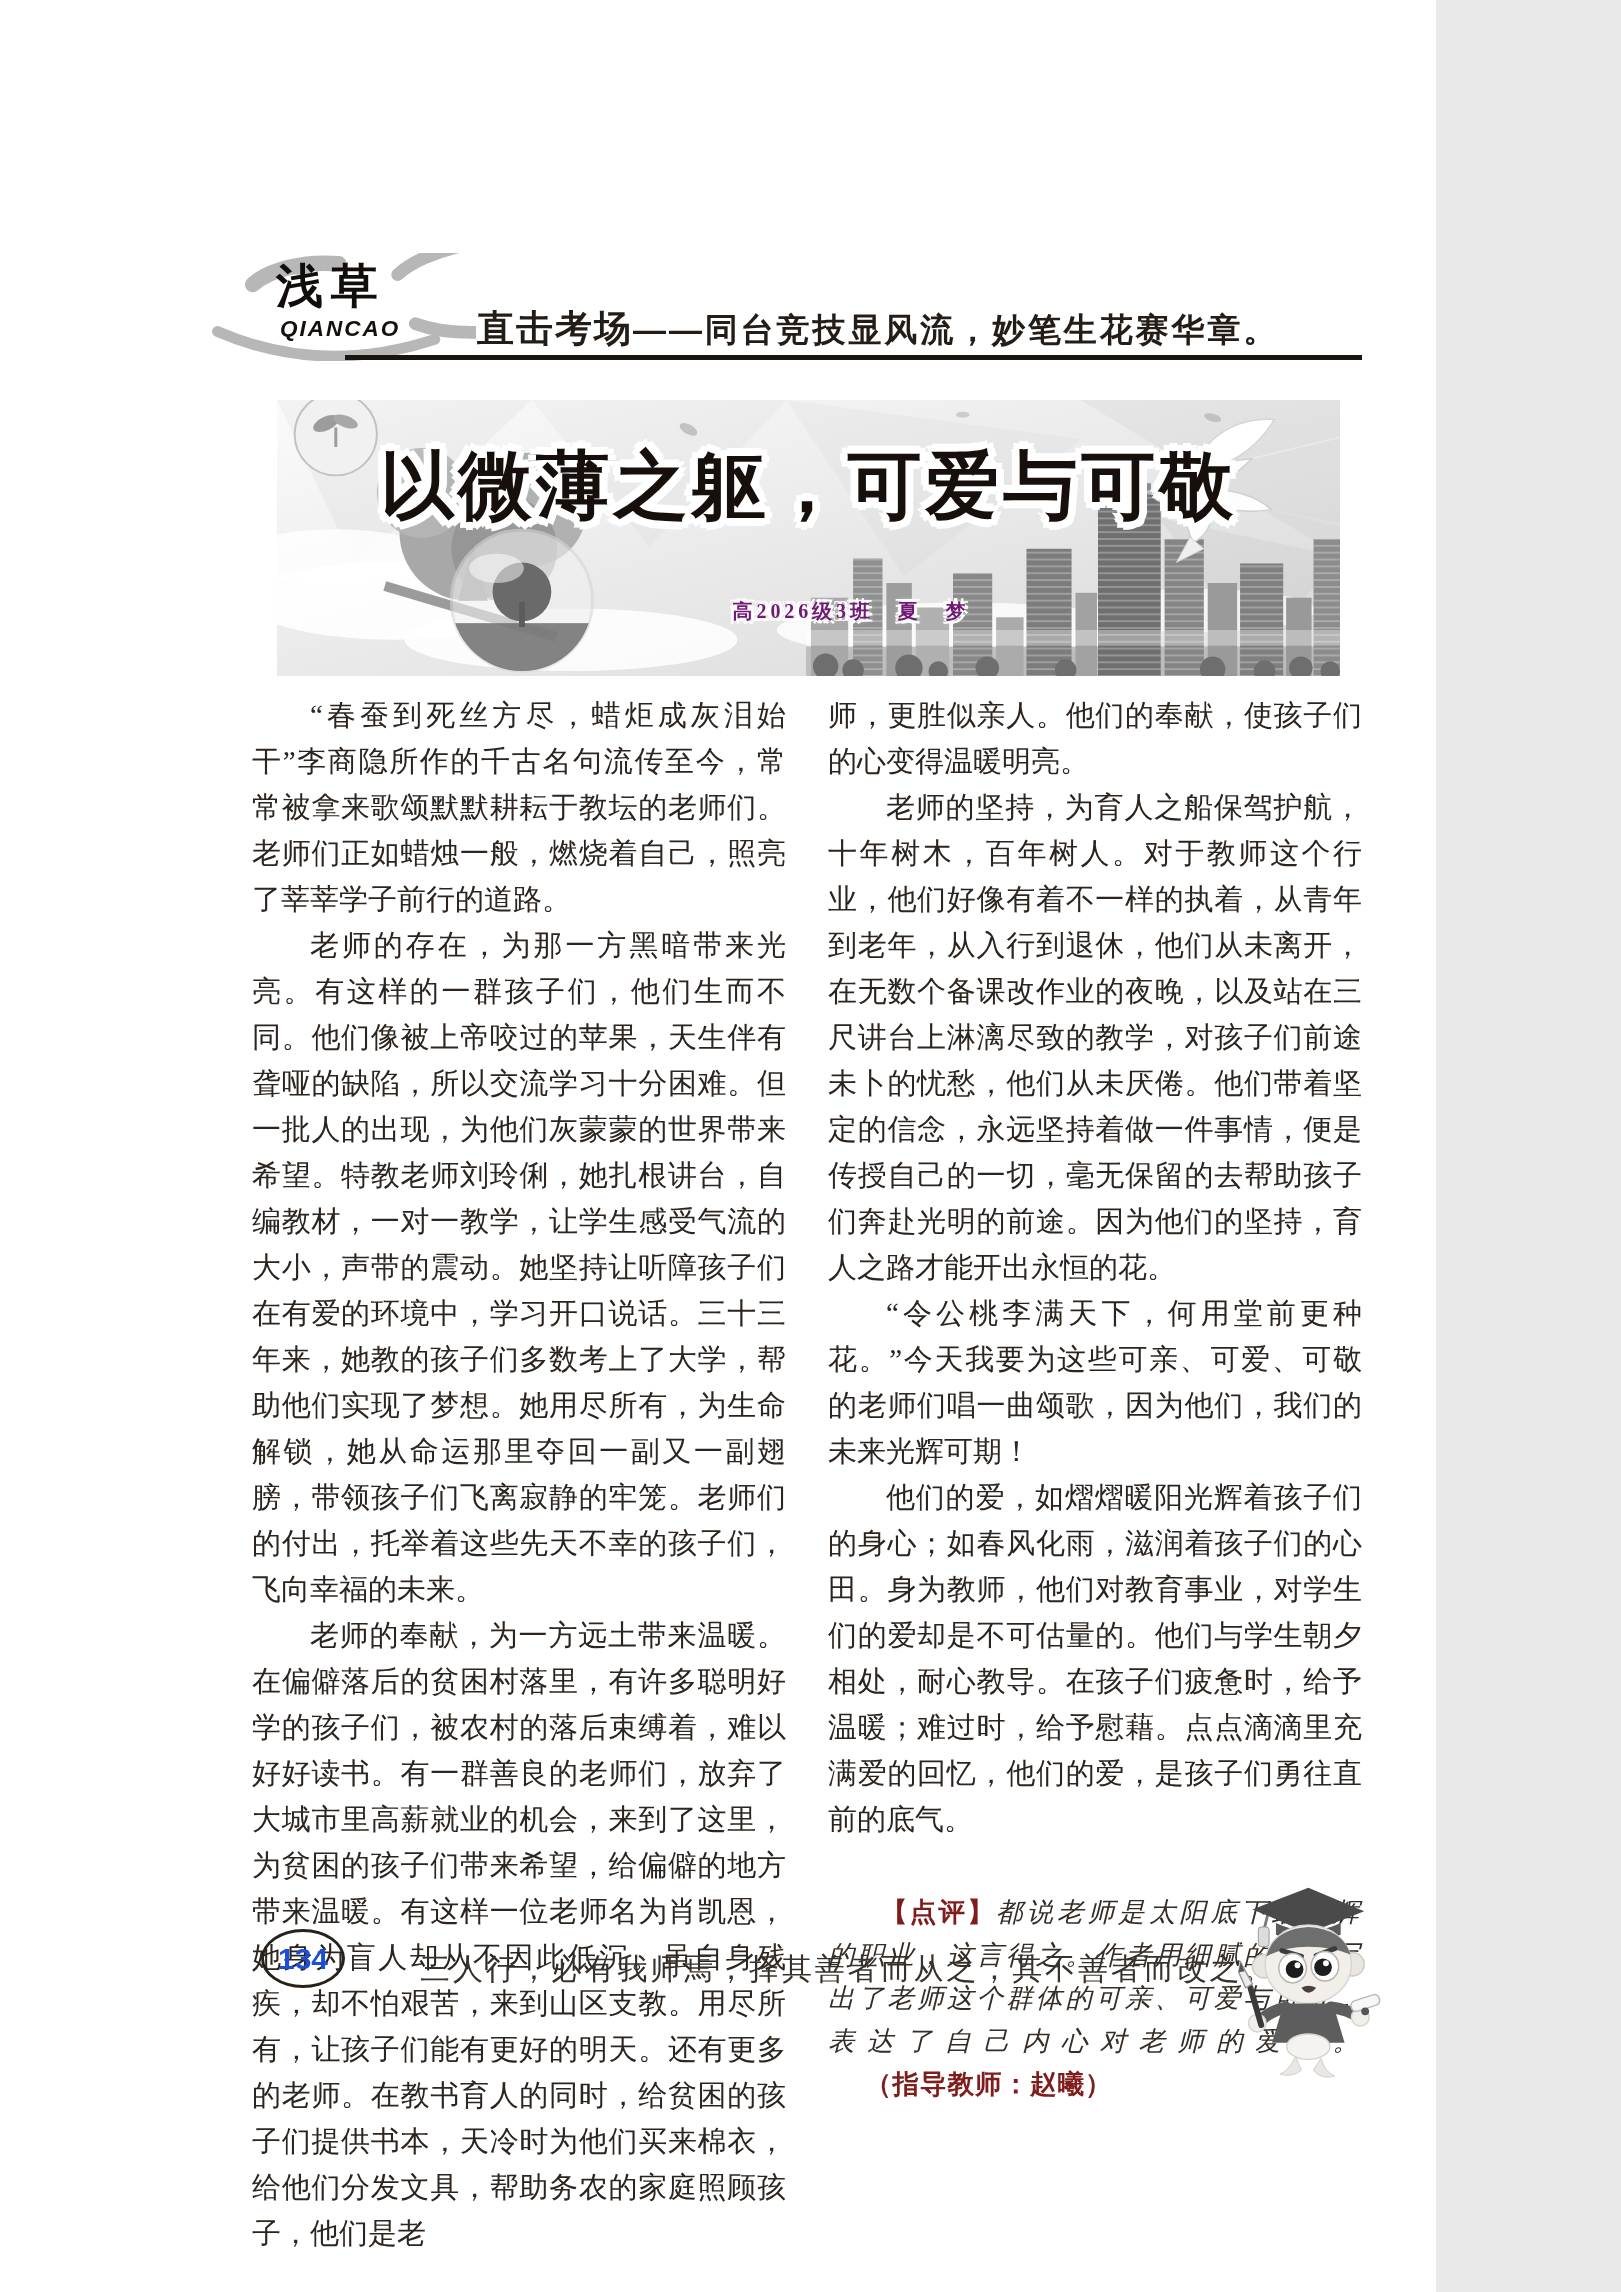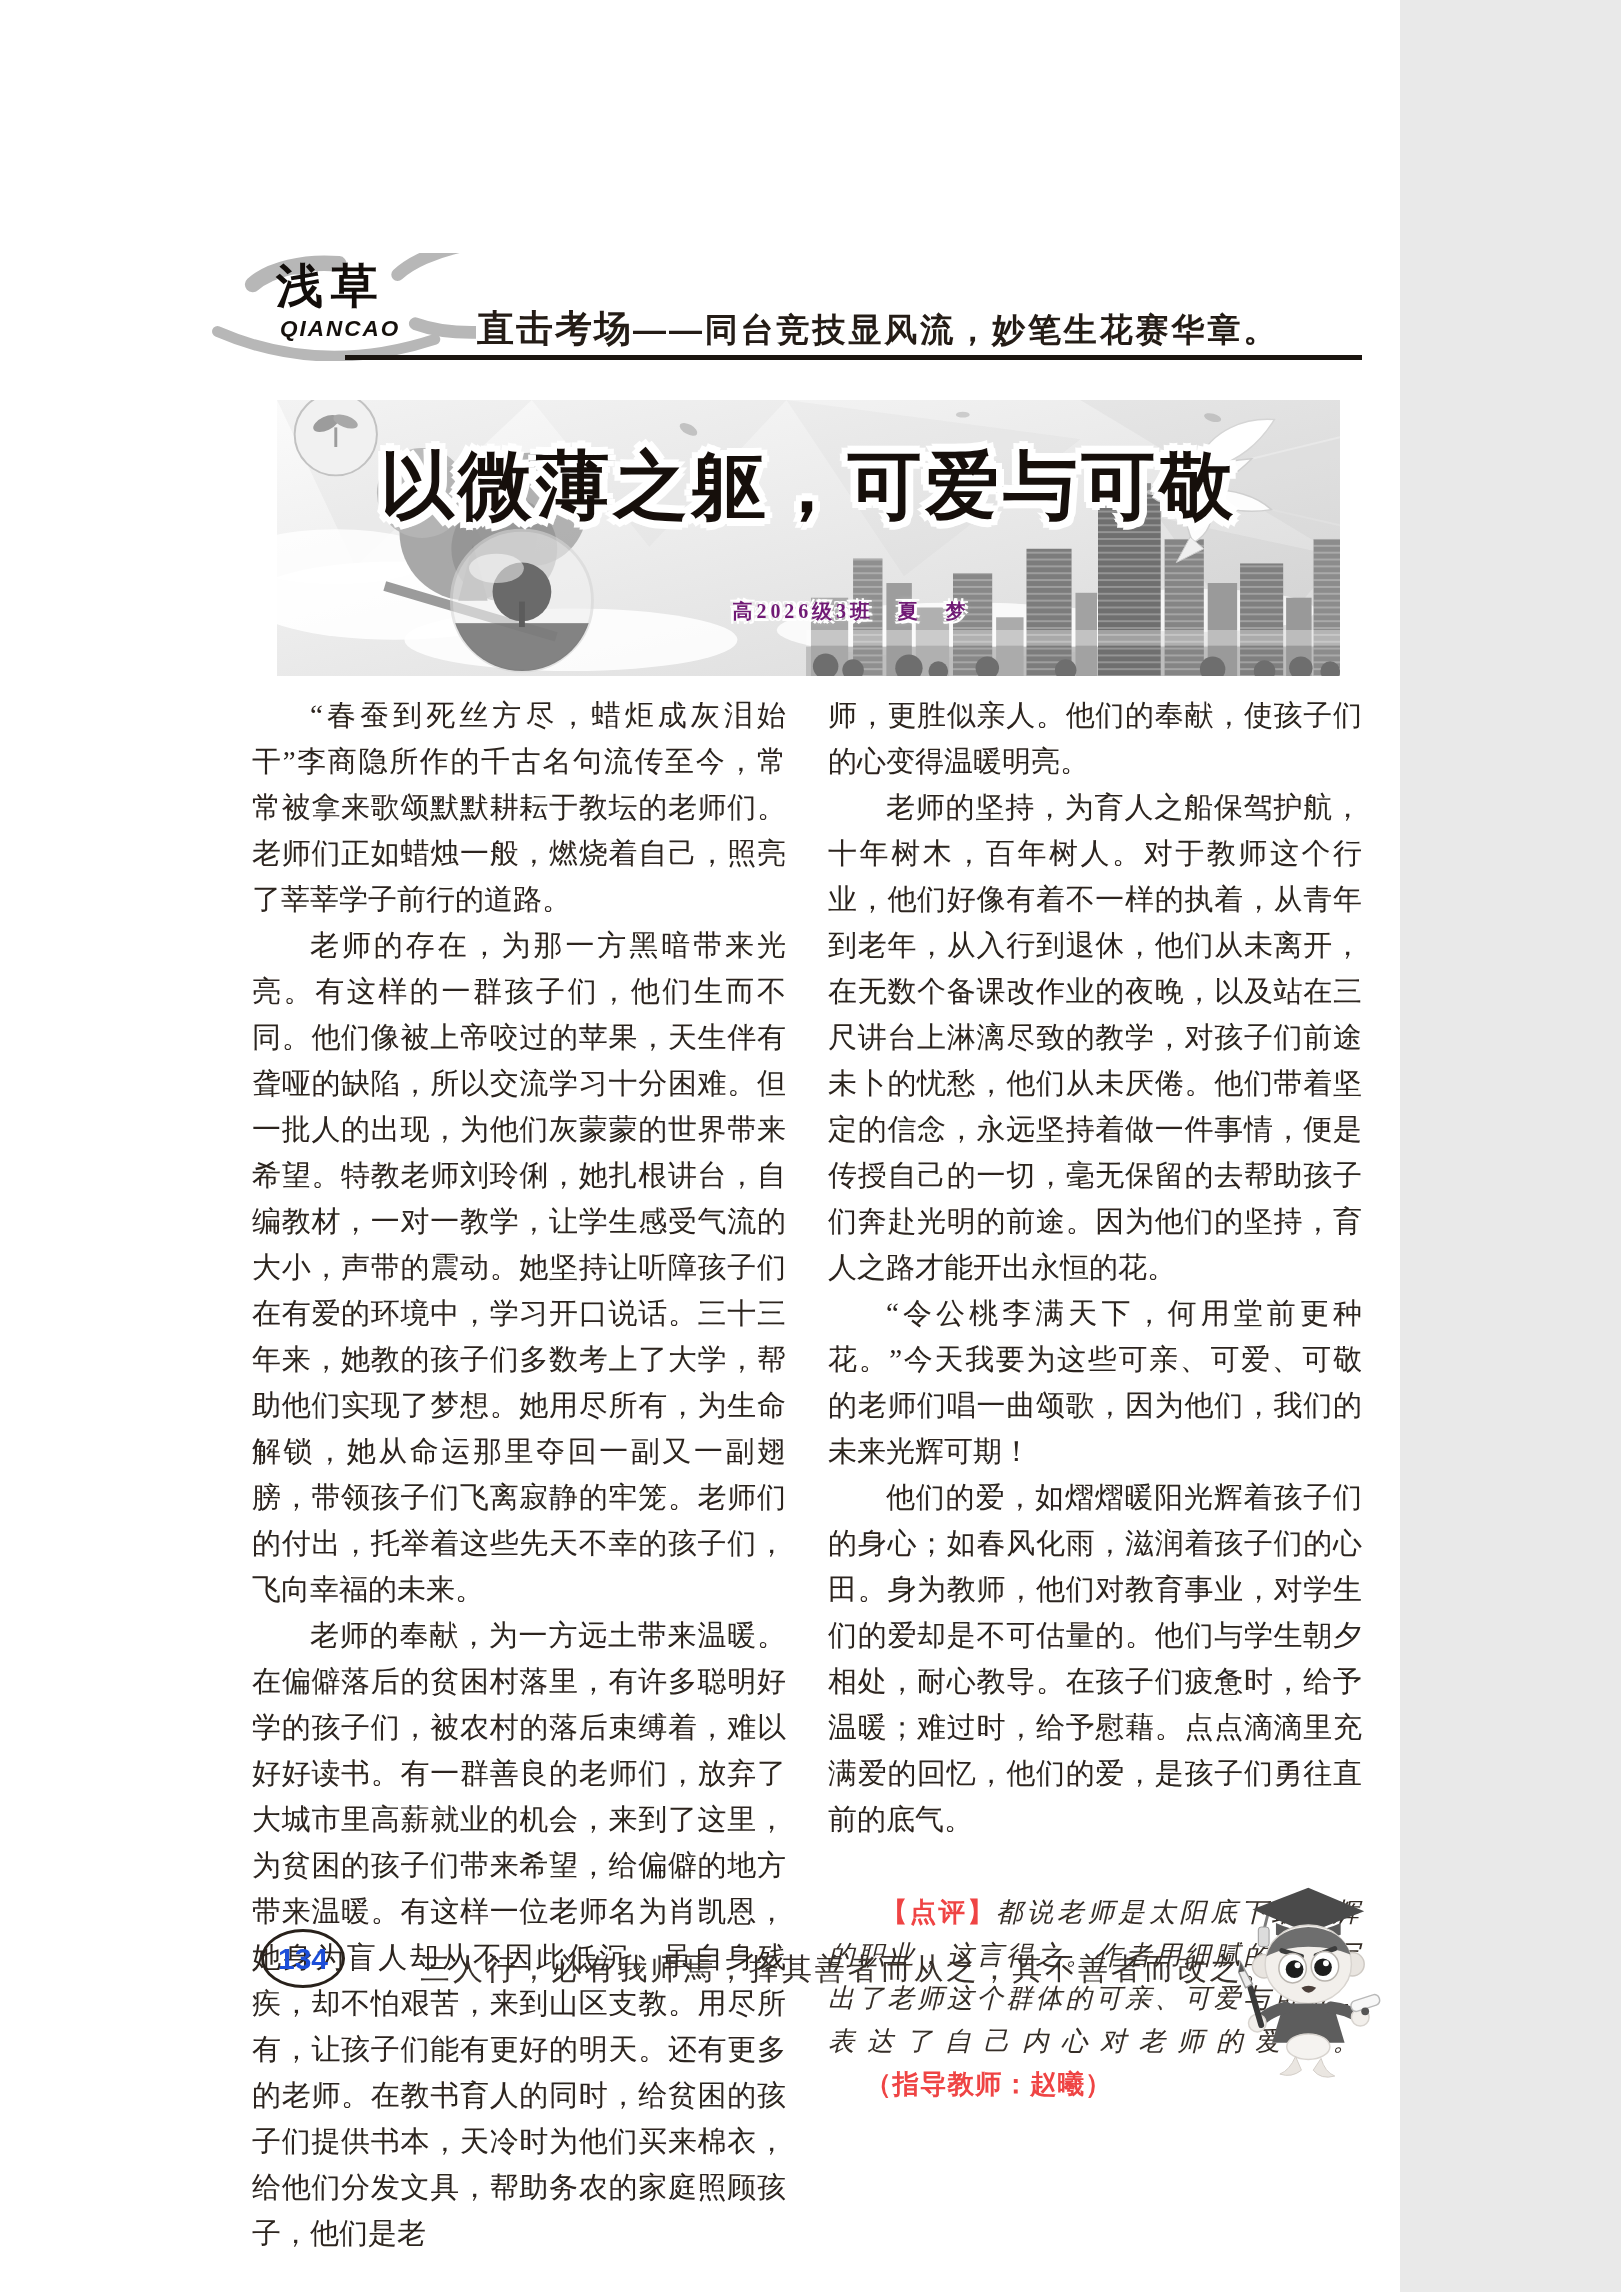--- a/index.html
+++ b/index.html
@@ -5,7 +5,7 @@
   html,body{margin:0;padding:0;background:#e9e9e9;}
   .page{
     position:relative;width:1400px;height:2293px;background:#ffffff;
-    overflow:hidden;font-family:"Liberation Serif","DejaVu Serif",serif;color:#2c241e;
+    overflow:hidden;font-family:"Liberation Serif","DejaVu Serif",serif;color:#2c241e;padding-left:36px;
   }
   
   .logo{position:absolute;left:192px;top:253px;width:284px;height:108px;}

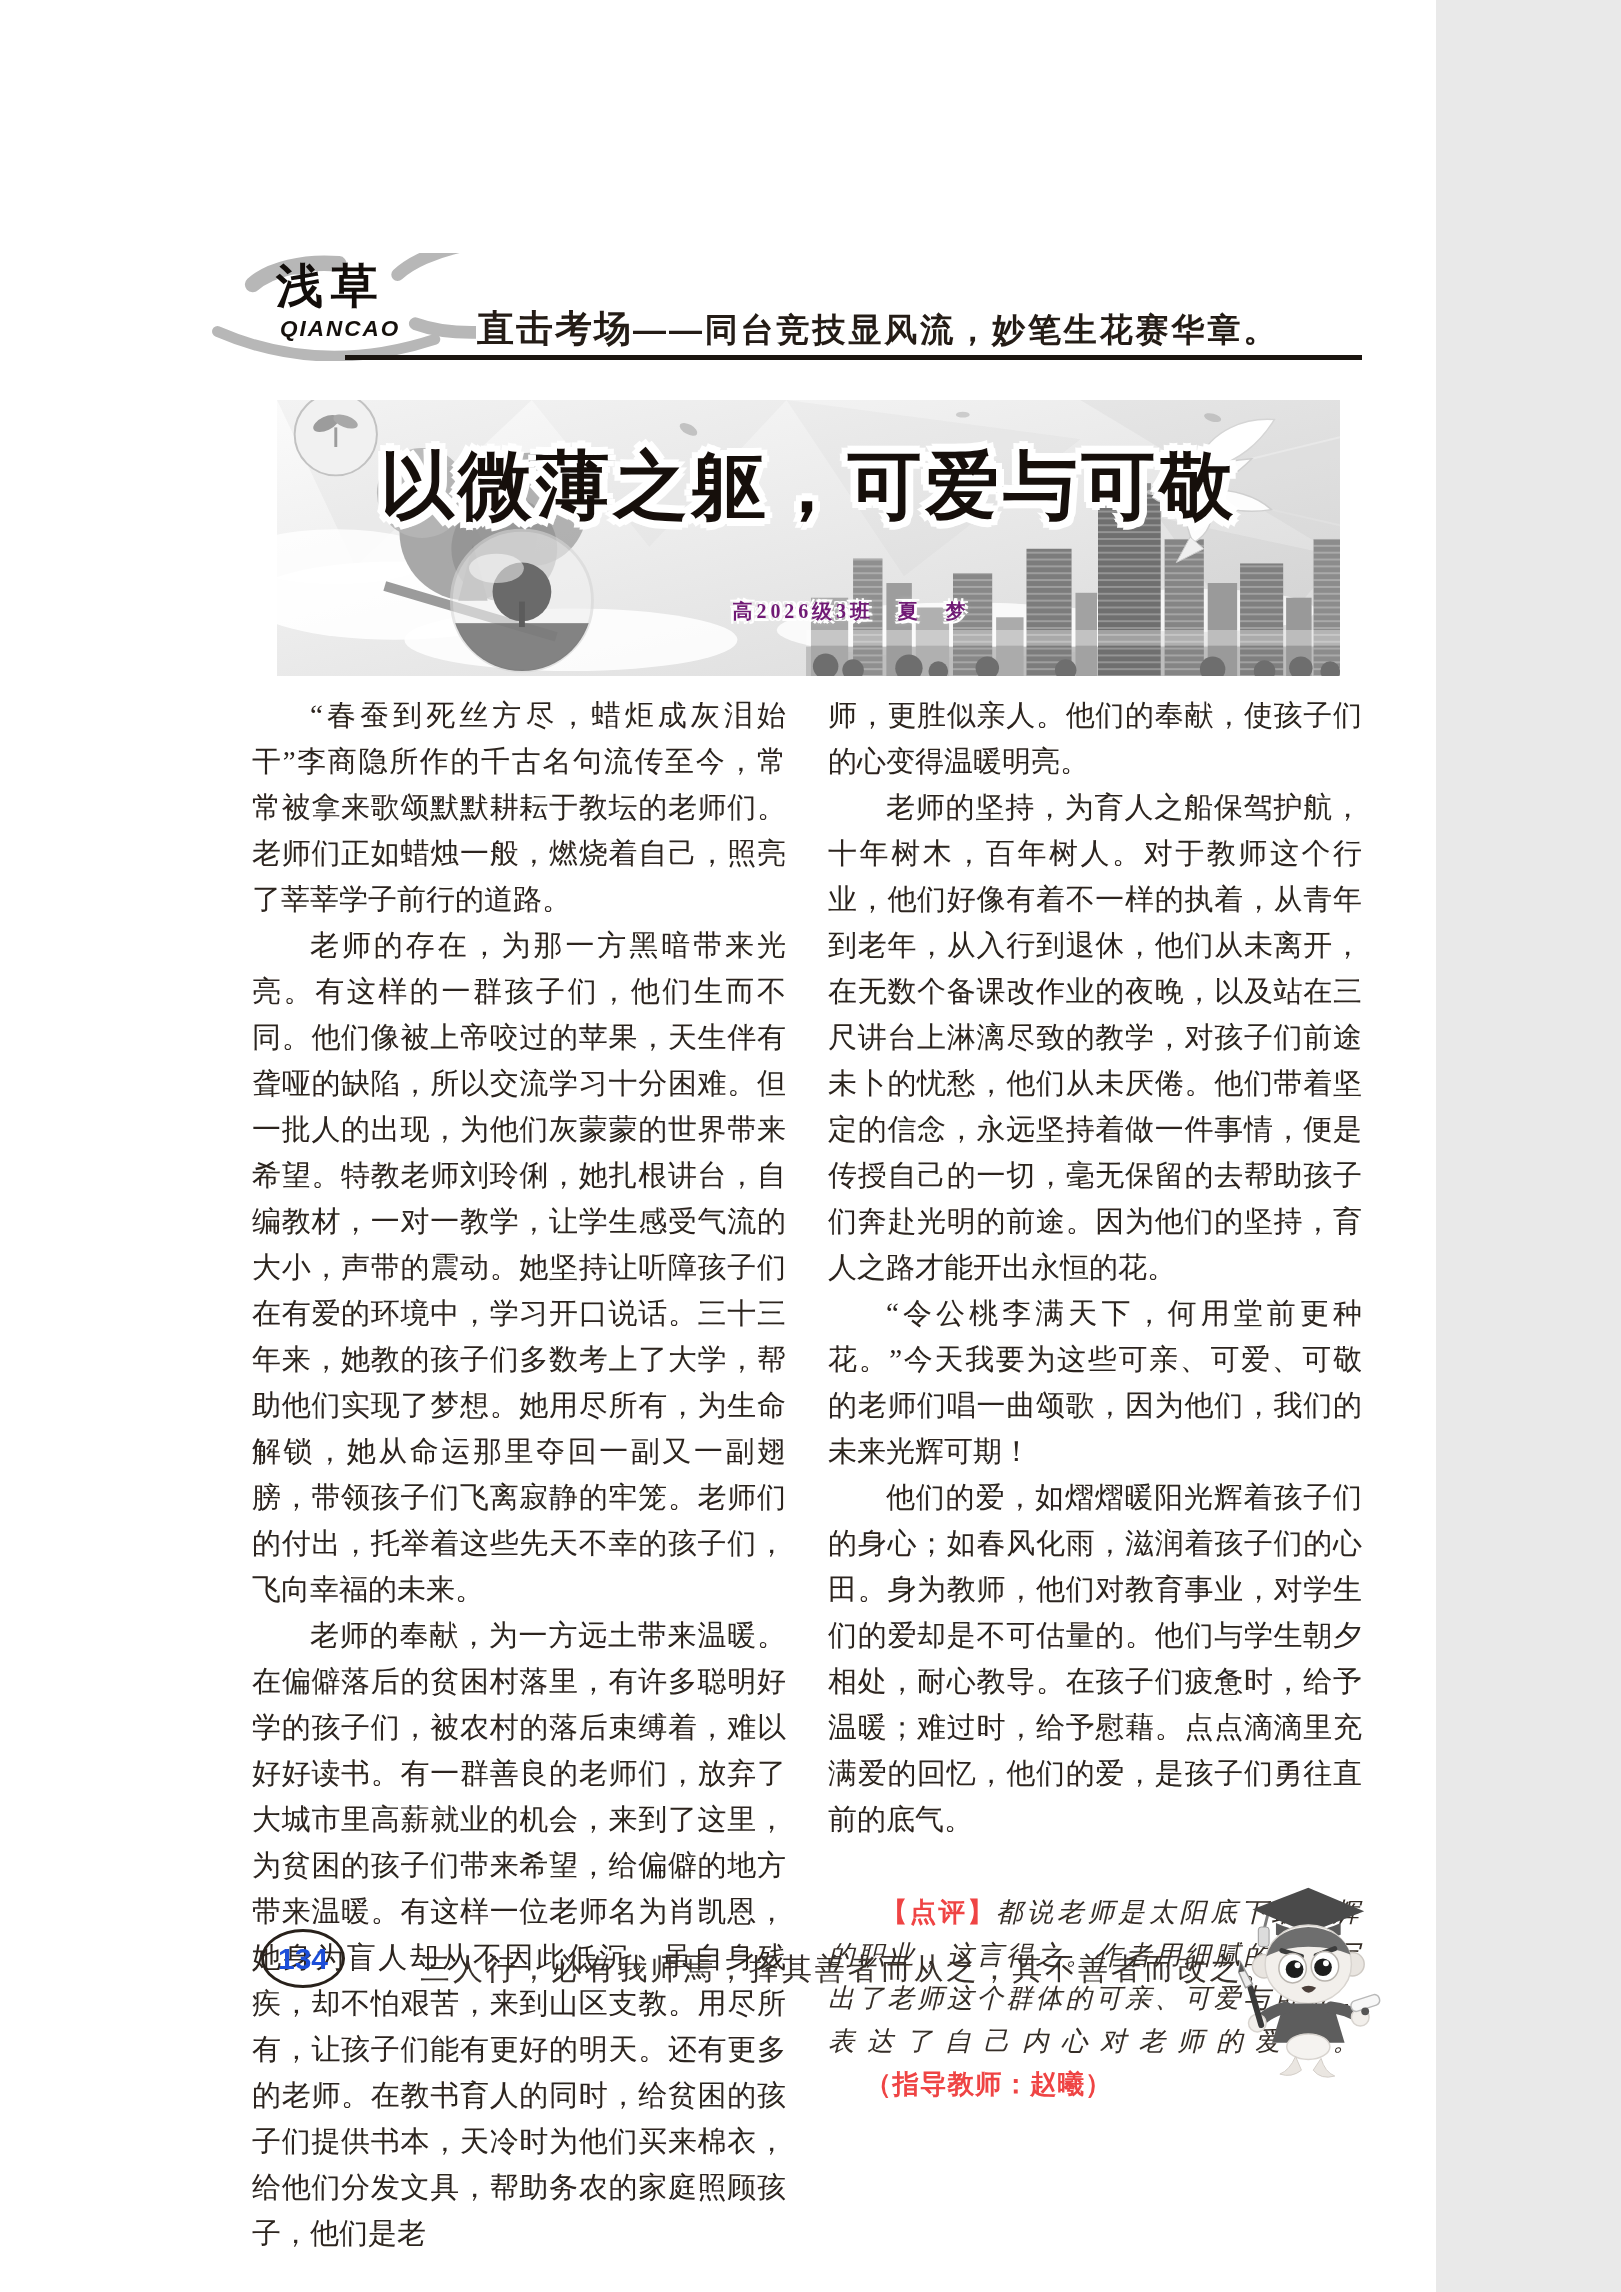--- a/index.html
+++ b/index.html
@@ -52,7 +52,7 @@
     letter-spacing:2.9px;color:#352d26;font-style:italic;
   }
   .comment-label,.comment-credit{
-    font-style:normal;font-weight:bold;letter-spacing:1px;color:#ef4444;
+    font-style:normal;font-weight:bold;letter-spacing:1px;color:#7f1d1d;
     font-family:"Liberation Sans","DejaVu Sans",sans-serif;
   }
   .comment-credit{margin-left:37px;white-space:nowrap;}

